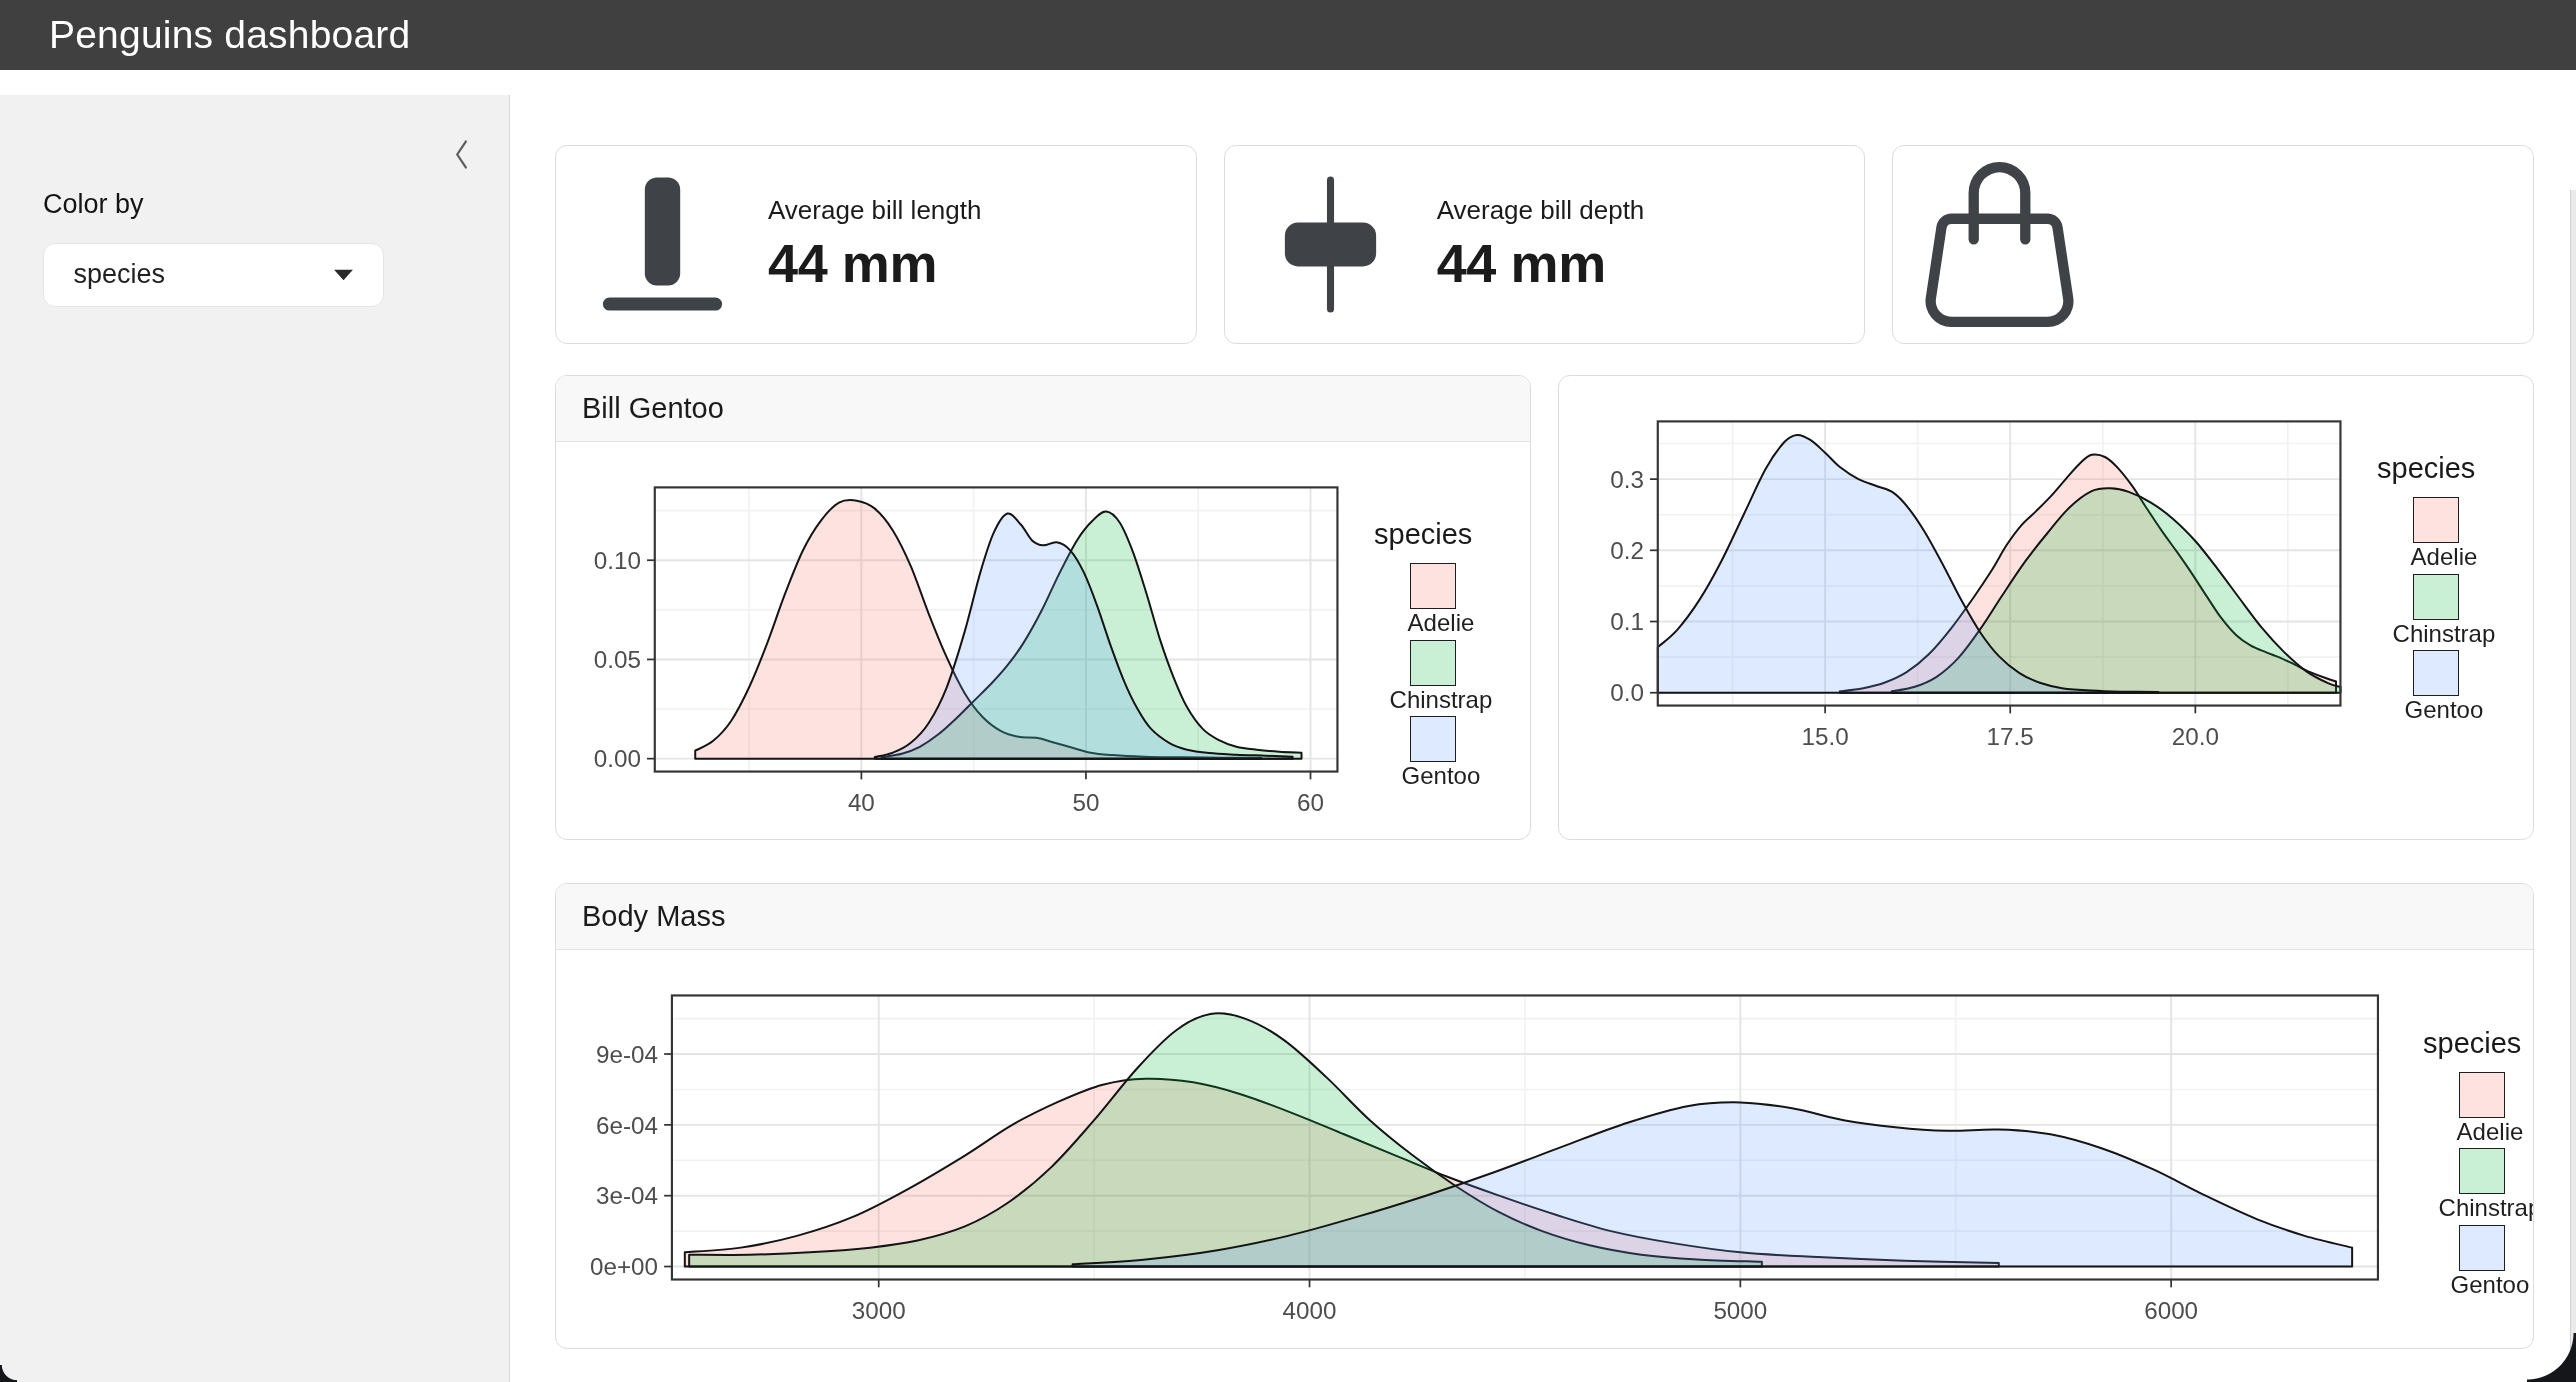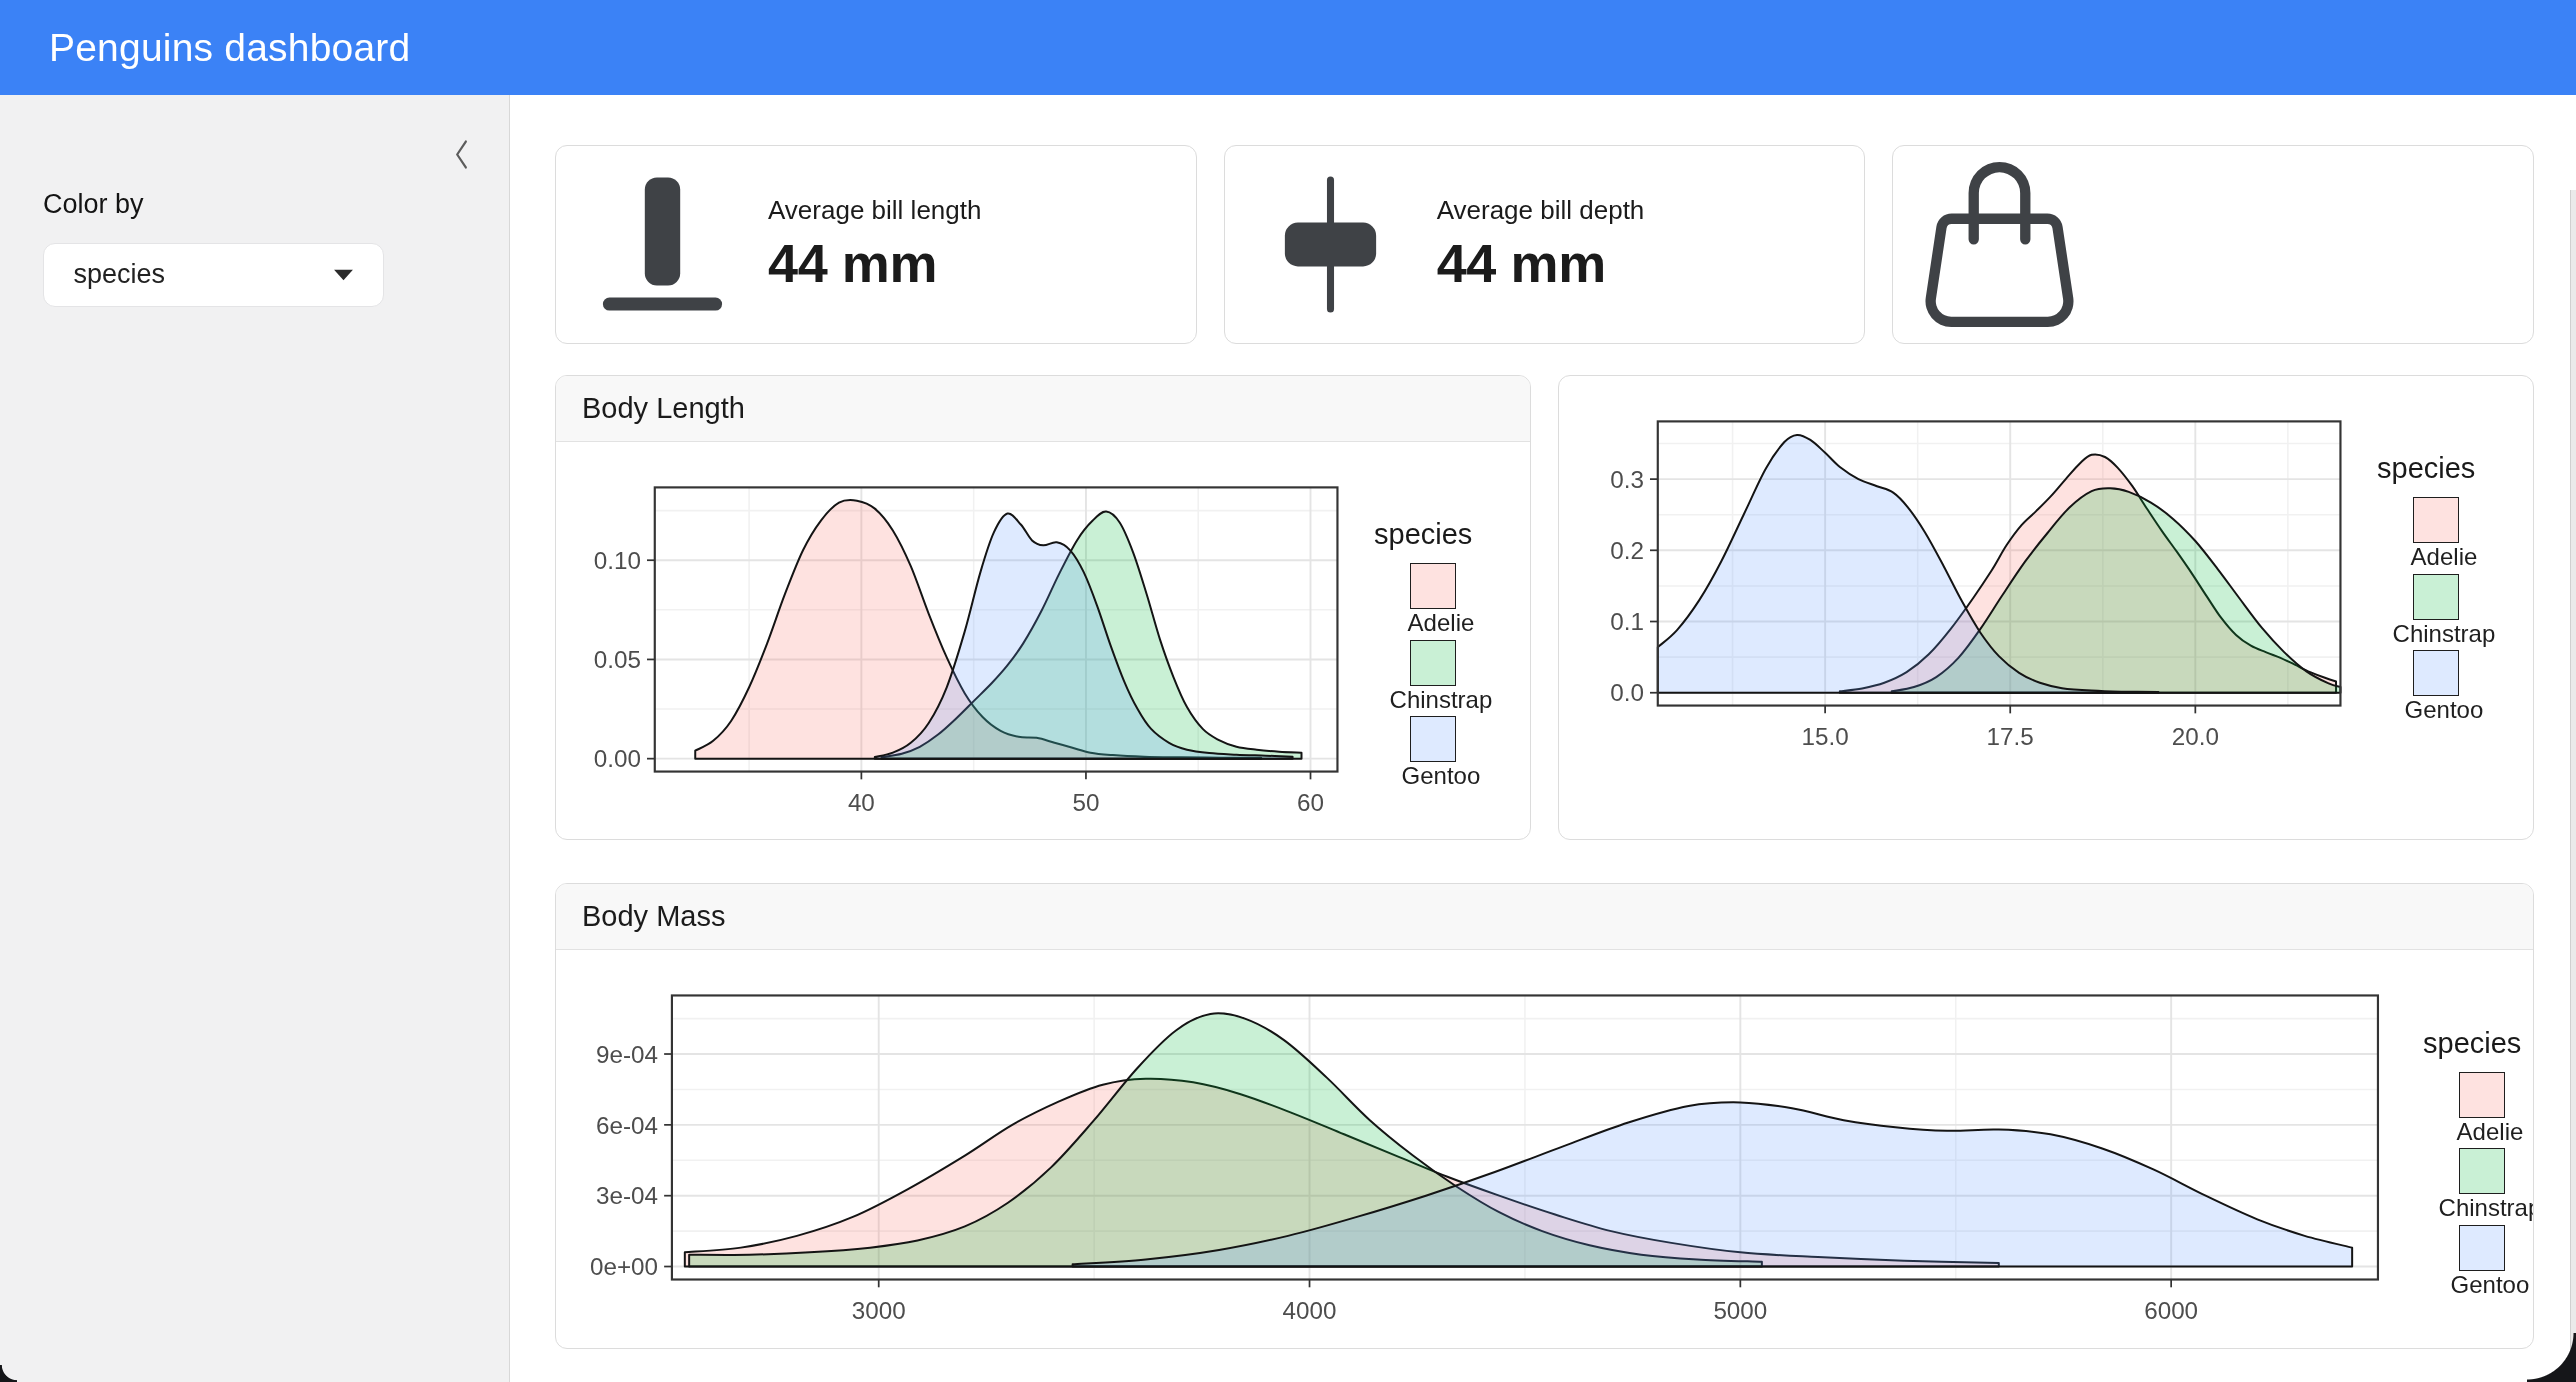--- a/index.html
+++ b/index.html
@@ -9,8 +9,8 @@
   }
   
   .app-header{
-    position:absolute;top:0;left:0;width:2576px;height:95px;
-    background:#3b82f6;display:flex;align-items:center;padding-left:49px;box-sizing:border-box;
+    position:absolute;top:0;left:0;width:2576px;height:70px;
+    background:#404040;display:flex;align-items:center;padding-left:49px;box-sizing:border-box;
   }
   .app-title{color:#ffffff;font-size:39px;font-weight:400;letter-spacing:0.2px;}
   

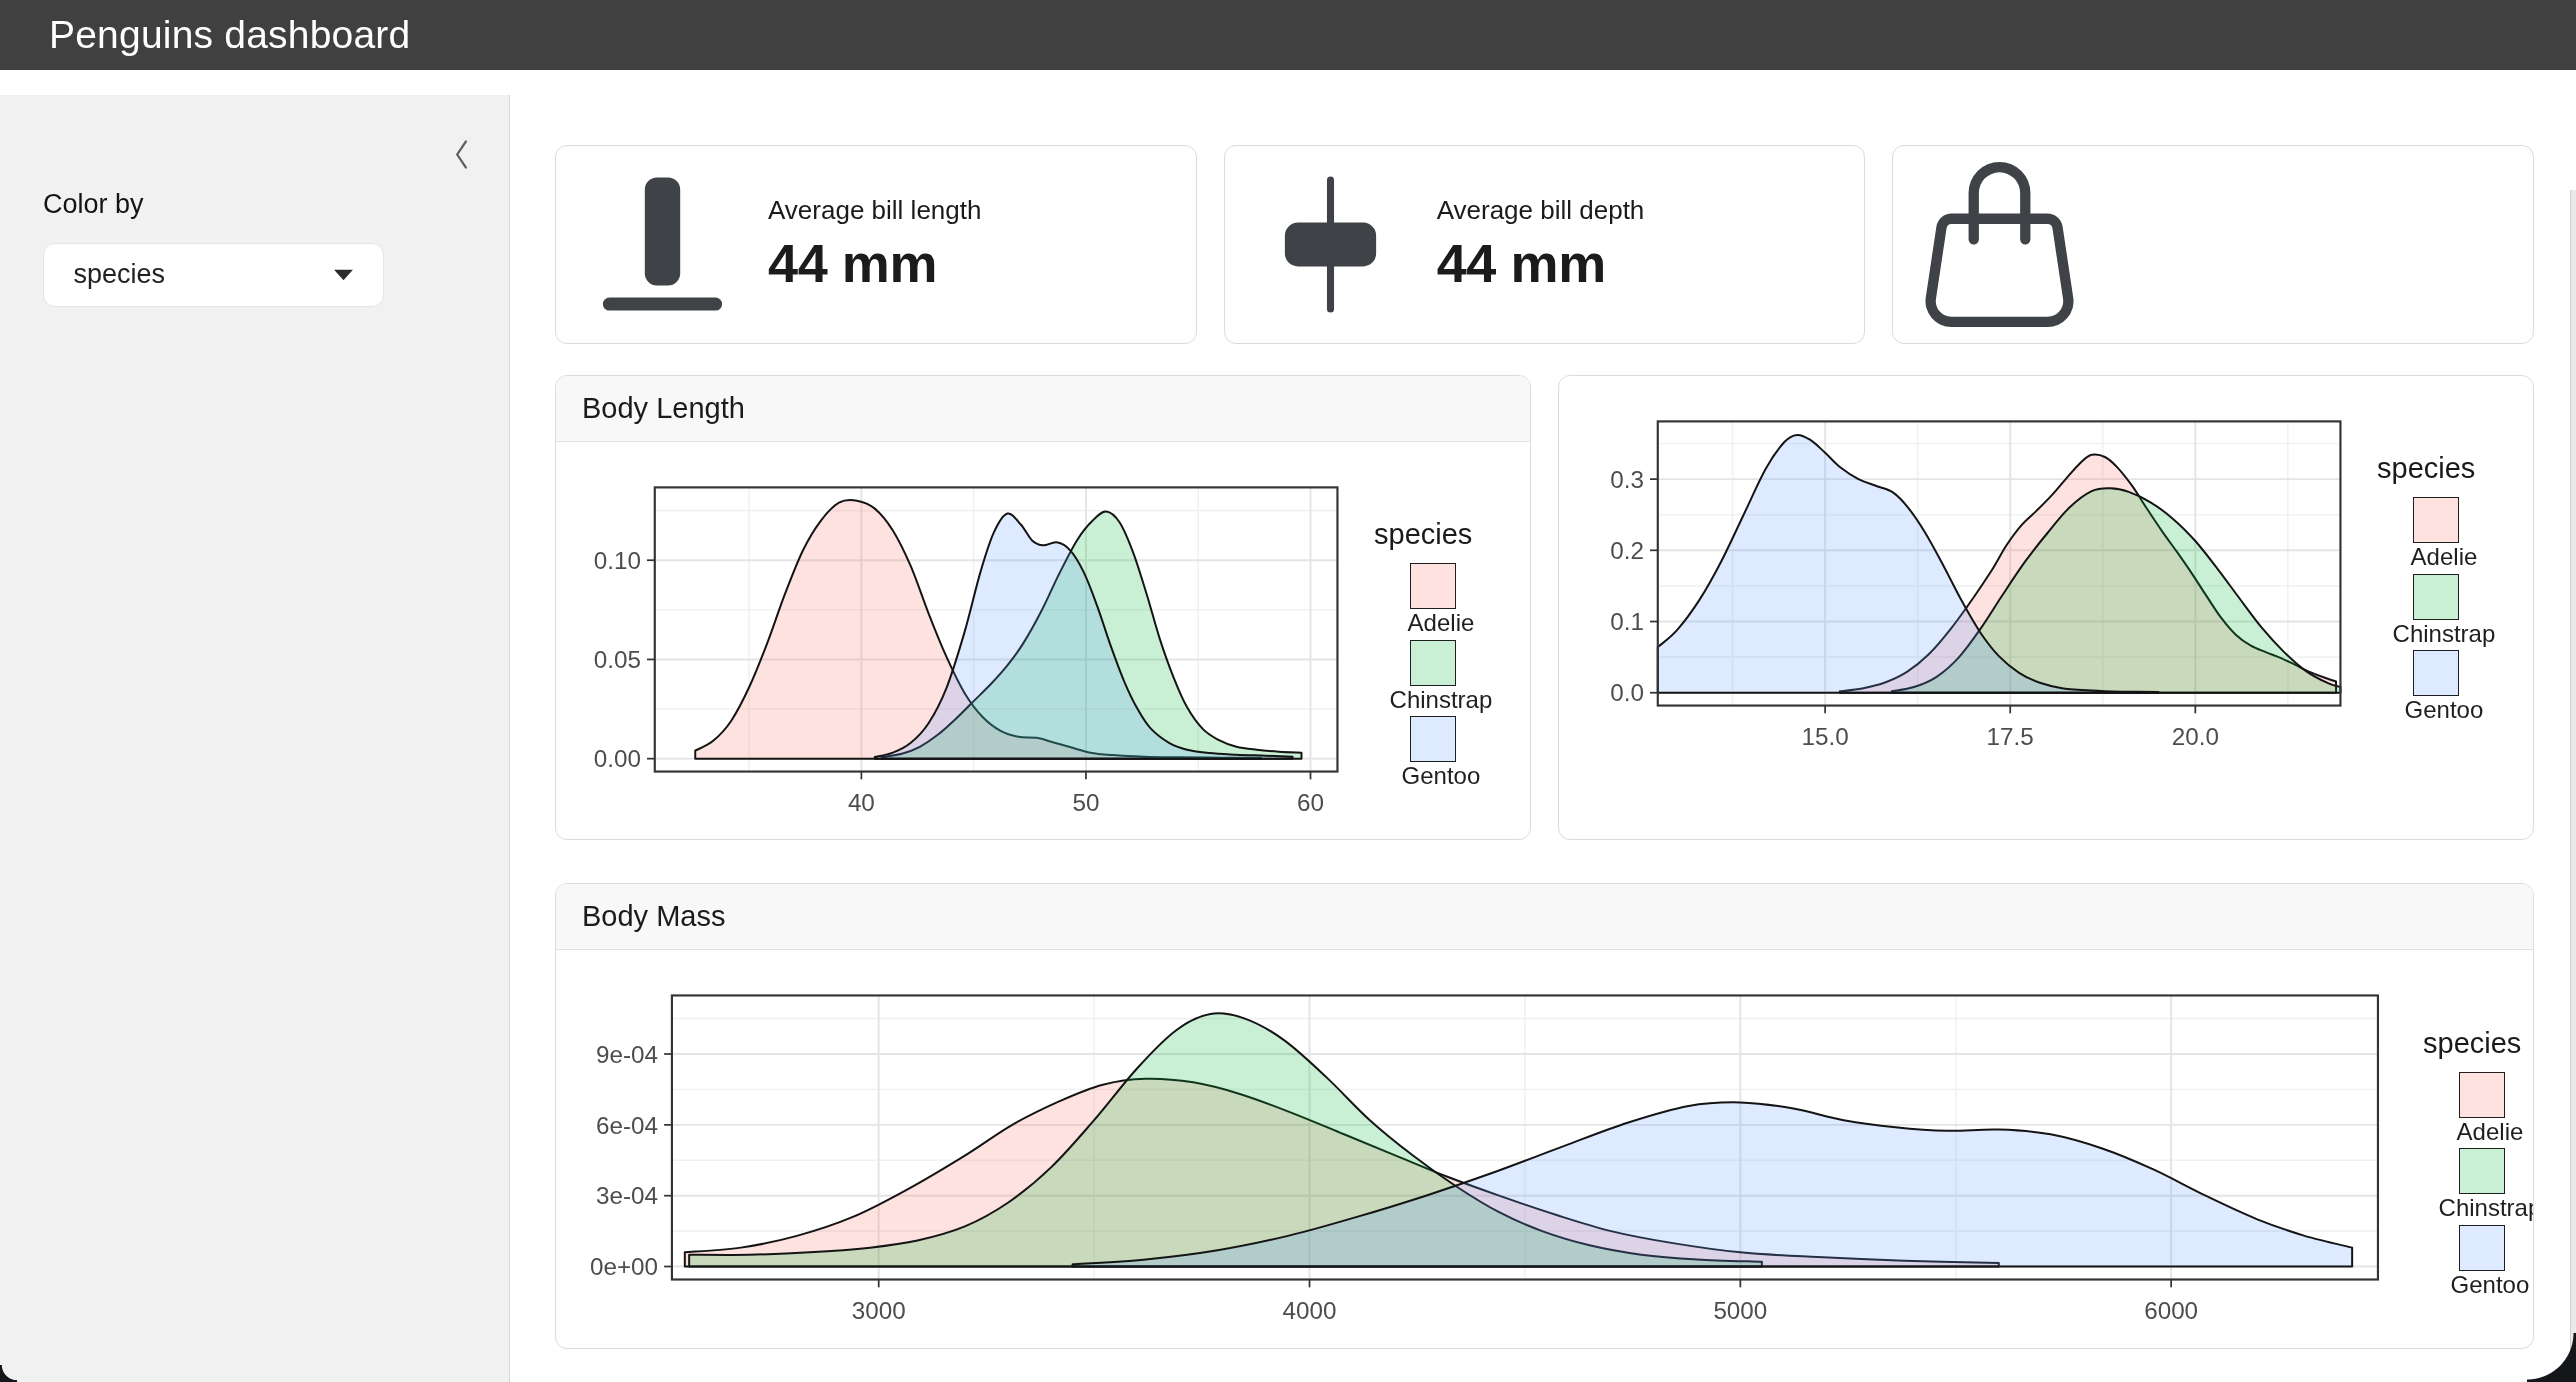--- a/index.html
+++ b/index.html
@@ -144,7 +144,7 @@
 
       <div class="card h537">
         <div class="card-header">
-          <span class="card-title">Body Length</span>
+          <span class="card-title">Bill Gentoo</span>
         </div>
         <div class="card-body">
           <div class="chart"><svg width="780" height="350" viewBox="0 0 900 404">

